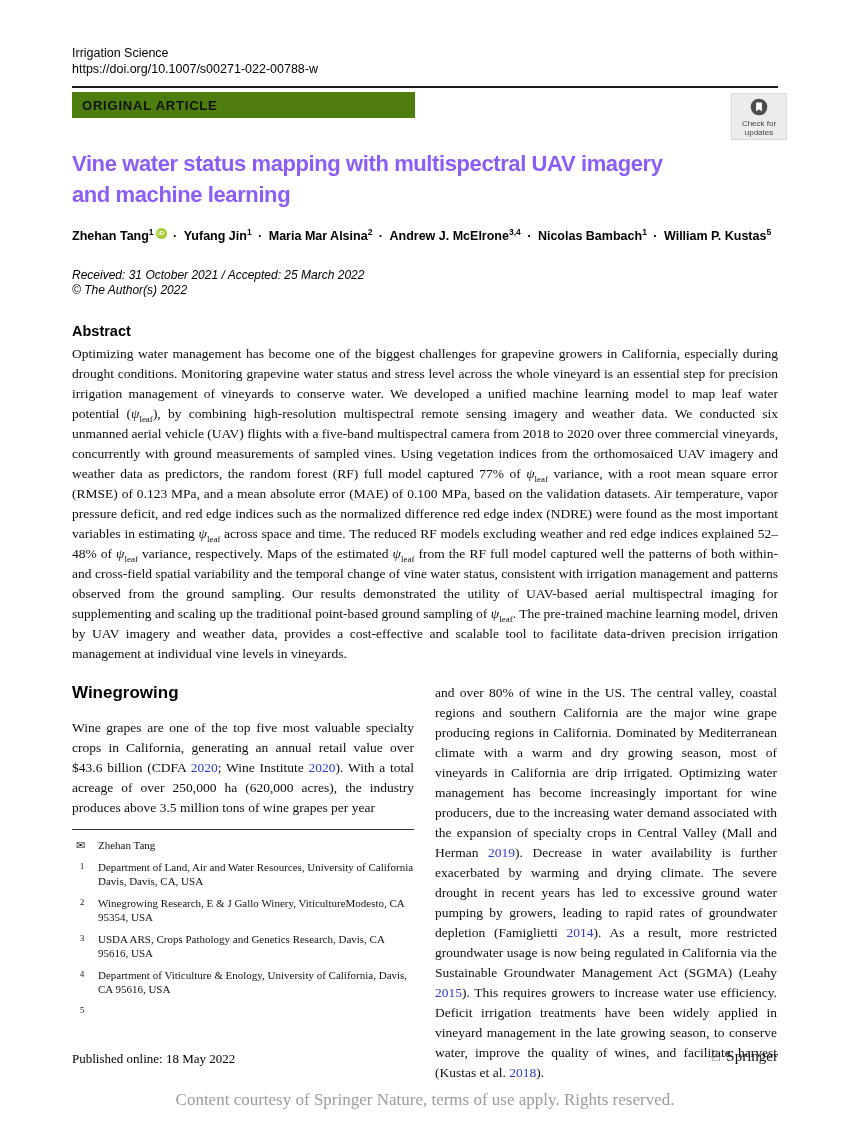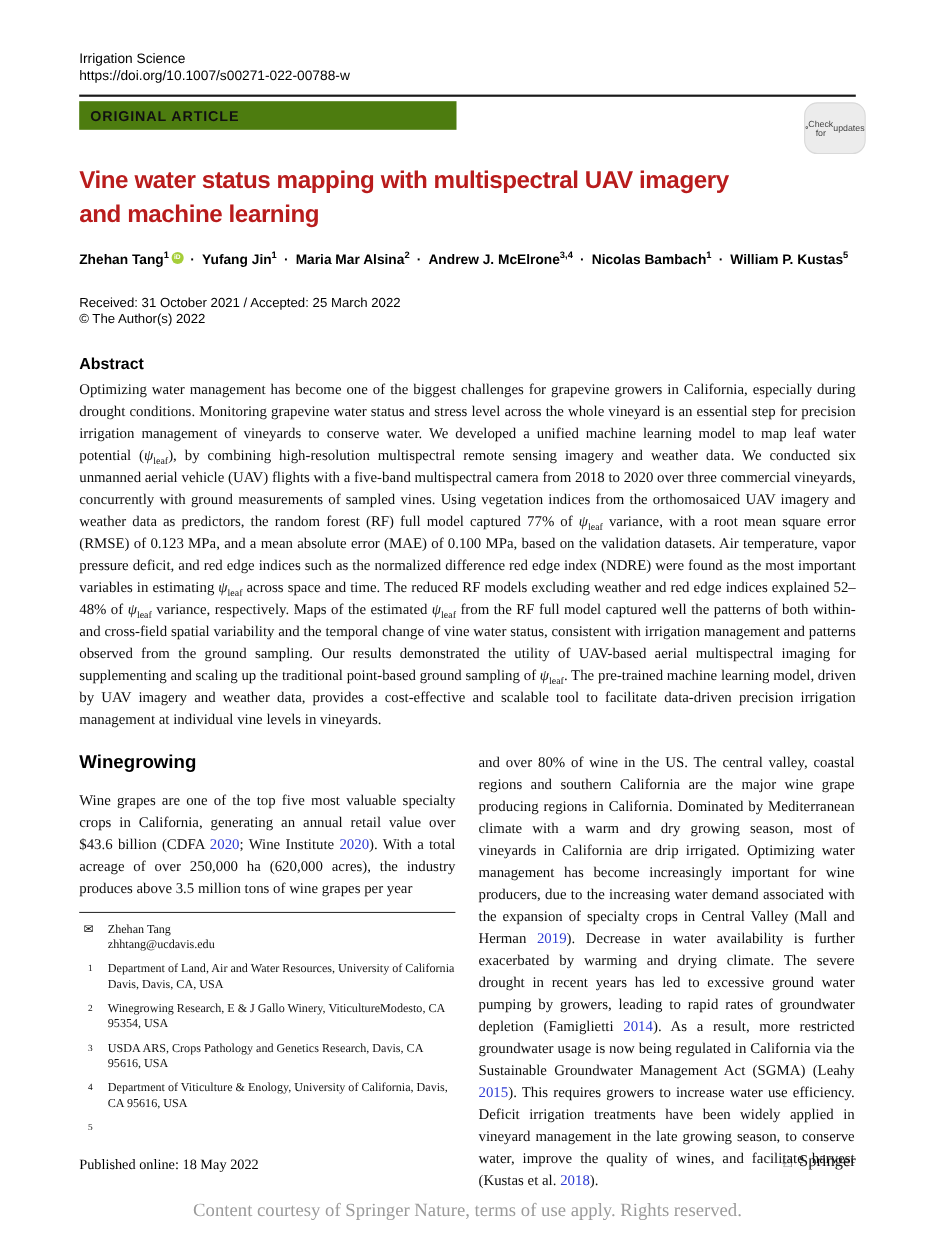--- a/index.html
+++ b/index.html
@@ -19,7 +19,7 @@
   }
   .check-badge{
     position:absolute;top:93px;right:63px;width:54px;height:45px;background:#ececec;
-    border:1px solid #d9d9d9;border-radius:12px;display:flex;flex-direction:row;align-items:center;justify-content:center;
+    border:1px solid #d9d9d9;border-radius:0;display:flex;flex-direction:column;align-items:center;justify-content:center;
     font-family:"Liberation Sans", sans-serif;font-size:8px;line-height:9px;color:#444;text-align:center;
   }
   .check-badge svg{display:block;margin-bottom:2px;}

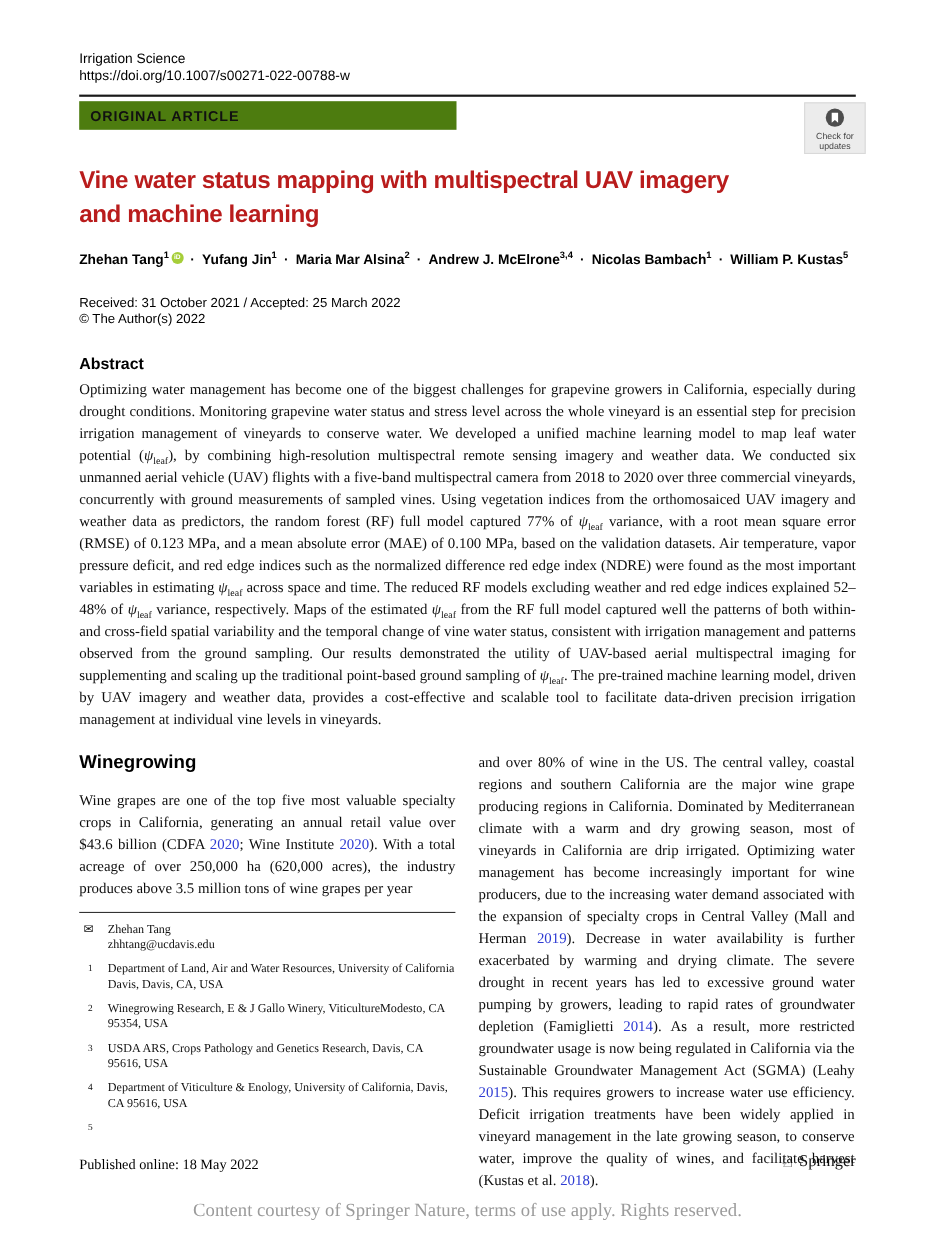--- a/index.html
+++ b/index.html
@@ -27,7 +27,7 @@
   
   .title{
     margin-top:30px;font-family:"Liberation Sans", sans-serif;font-weight:bold;
-    font-size:22px;line-height:31px;letter-spacing:-0.4px;color:#b91c1c;
+    font-size:22px;line-height:31px;letter-spacing:-0.4px;color:#8b5cf6;
   }
   .authors{
     margin-top:17px;font-family:"Liberation Sans", sans-serif;font-weight:bold;font-size:12.5px;color:#000;

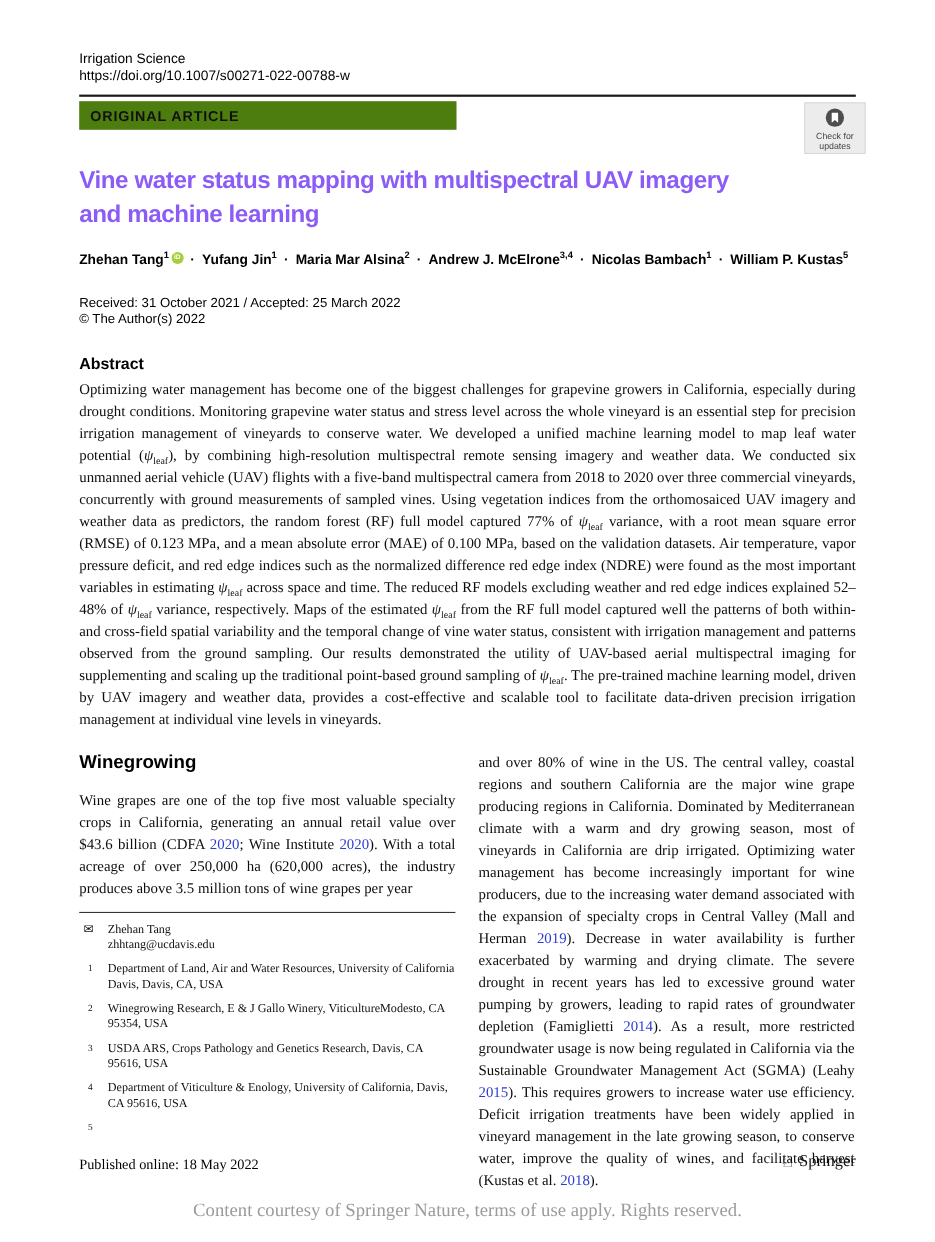--- a/index.html
+++ b/index.html
@@ -39,7 +39,7 @@
     font-size:6px;line-height:11px;text-align:center;font-weight:bold;vertical-align:super;margin-left:2px;
     font-family:"Liberation Sans", sans-serif;
   }
-  .dates{margin-top:25px;font-family:"Liberation Sans", sans-serif;font-size:12px;line-height:15px;color:#000;}
+  .dates{margin-top:25px;font-family:"Liberation Sans", sans-serif;font-size:12px;line-height:15px;color:#000;font-style:italic;}
 
   
   .abstract-h{margin-top:25px;font-family:"Liberation Sans", sans-serif;font-weight:bold;font-size:14.5px;color:#000;}

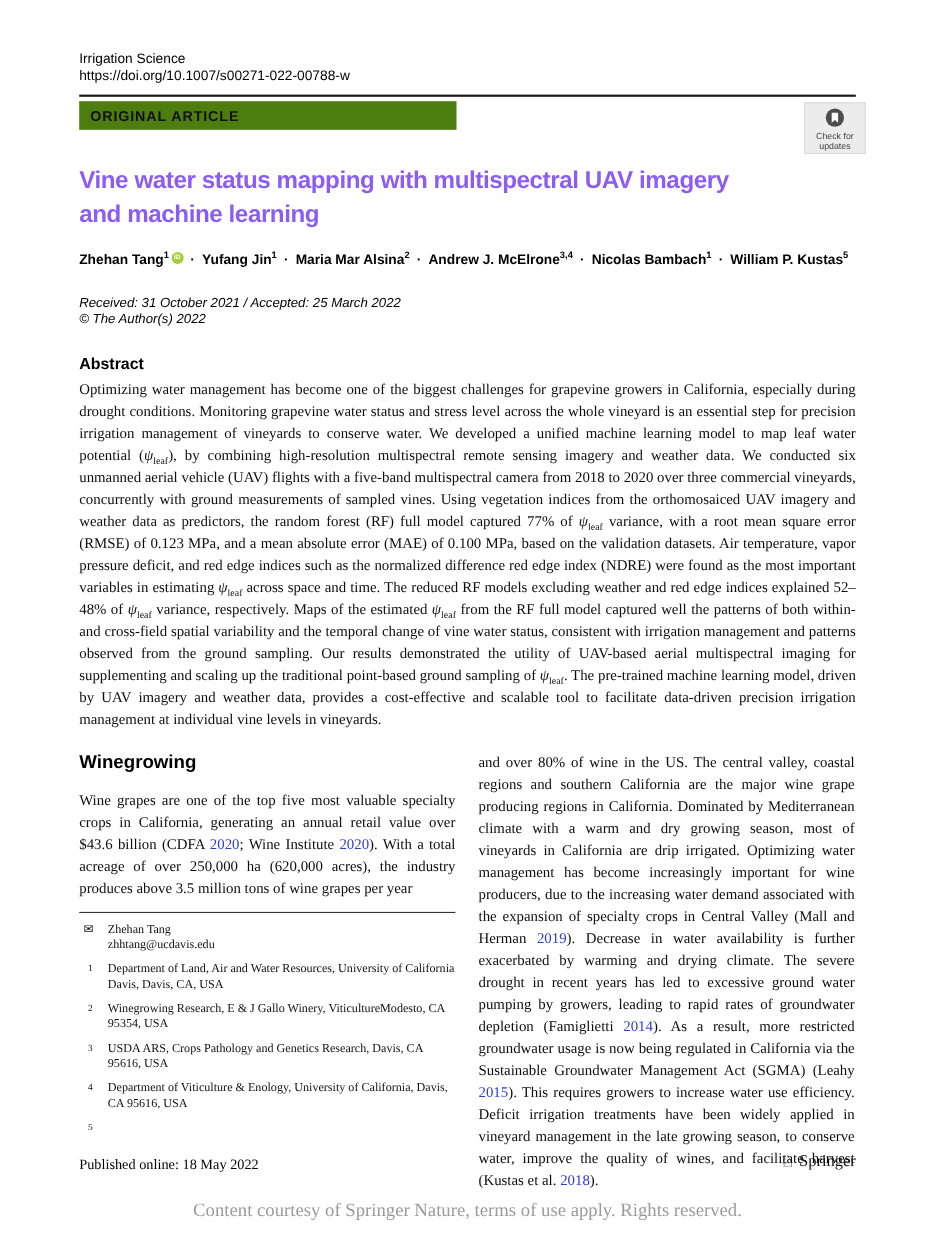--- a/index.html
+++ b/index.html
@@ -117,7 +117,6 @@
         <div class="fn-item">
           <span class="fn-mark">✉</span>
           <span>Zhehan Tang</span>
-          <span class="fn-email">zhhtang@ucdavis.edu</span>
         </div>
         <div id="affils">
             <div class="fn-item"><span class="fn-num">1</span><span>Department of Land, Air and Water Resources, University of California Davis, Davis, CA, USA</span></div>

